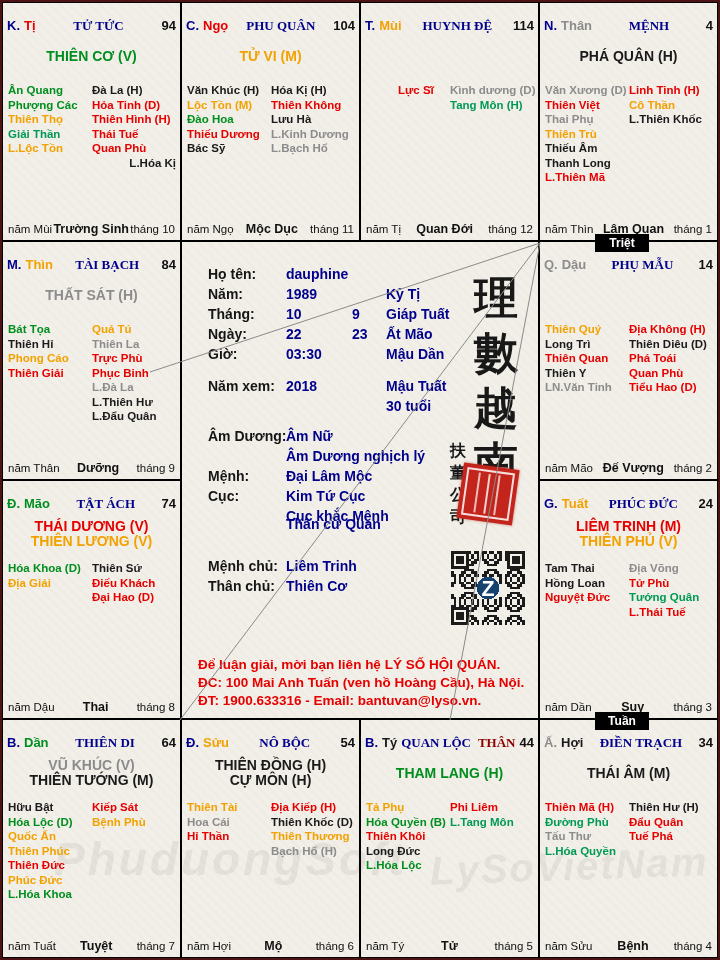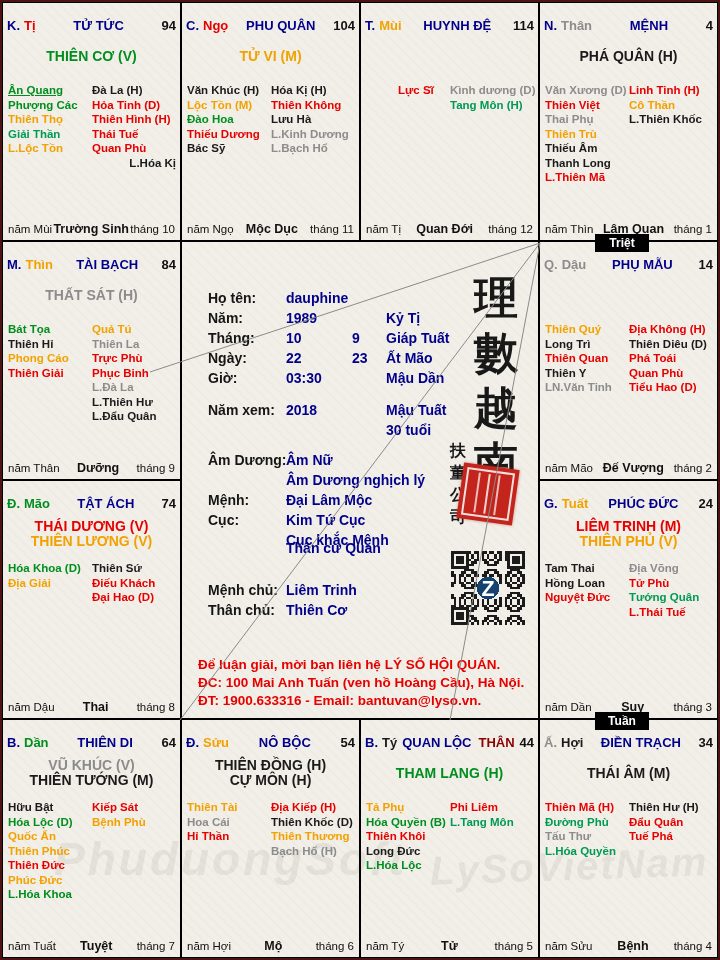--- a/index.html
+++ b/index.html
@@ -18,7 +18,7 @@
     font-size:13px;font-weight:bold;white-space:nowrap;}
   .canchi{flex:none;}
   .chi{margin-left:4px;}
-  .mid{flex:1;text-align:center;color:#00008c;}
+  .mid{flex:1;text-align:center;color:#00008c;font-family:Liberation Serif, serif;}
   .extra{color:#8b0000;margin-left:7px;}
   .num{flex:none;color:#111;}
   .mains{position:relative;z-index:2;height:42px;display:flex;flex-direction:column;justify-content:center;align-items:center;}

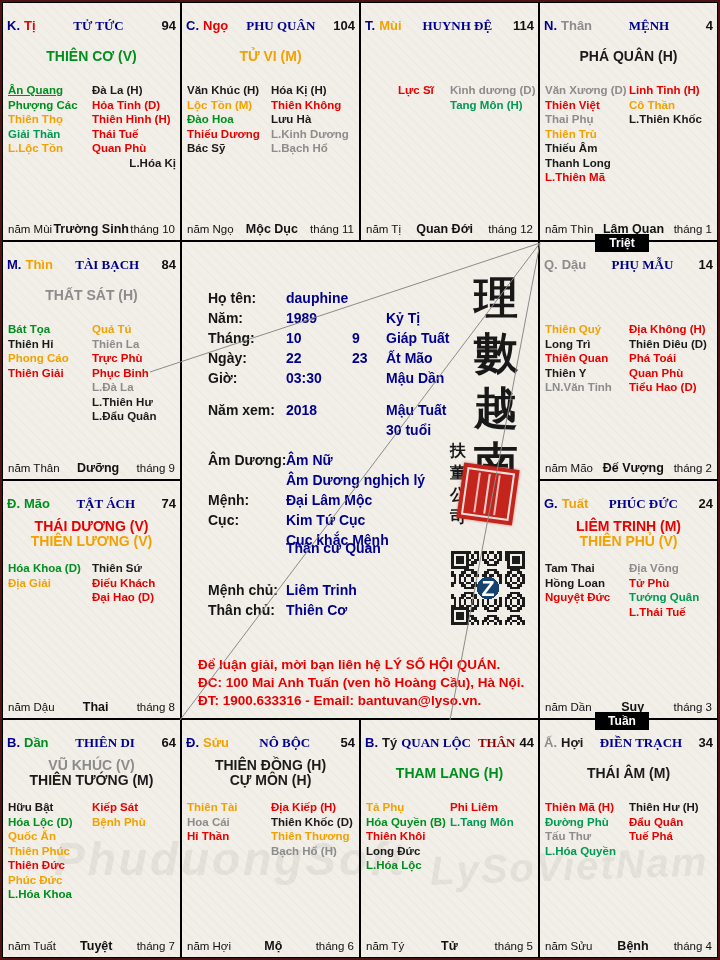--- a/index.html
+++ b/index.html
@@ -74,7 +74,7 @@
         </div>
       <div class="cols">
         <div class="col">
-            <div class="star" style="color: rgb(0, 143, 31); text-decoration: underline;">Ân Quang</div>
+            <div class="star" style="color: rgb(0, 143, 31);">Ân Quang</div>
             <div class="star" style="color: rgb(0, 143, 31);">Phượng Các</div>
             <div class="star" style="color: rgb(242, 162, 0);">Thiên Thọ</div>
             <div class="star" style="color: rgb(0, 154, 85);">Giải Thần</div>

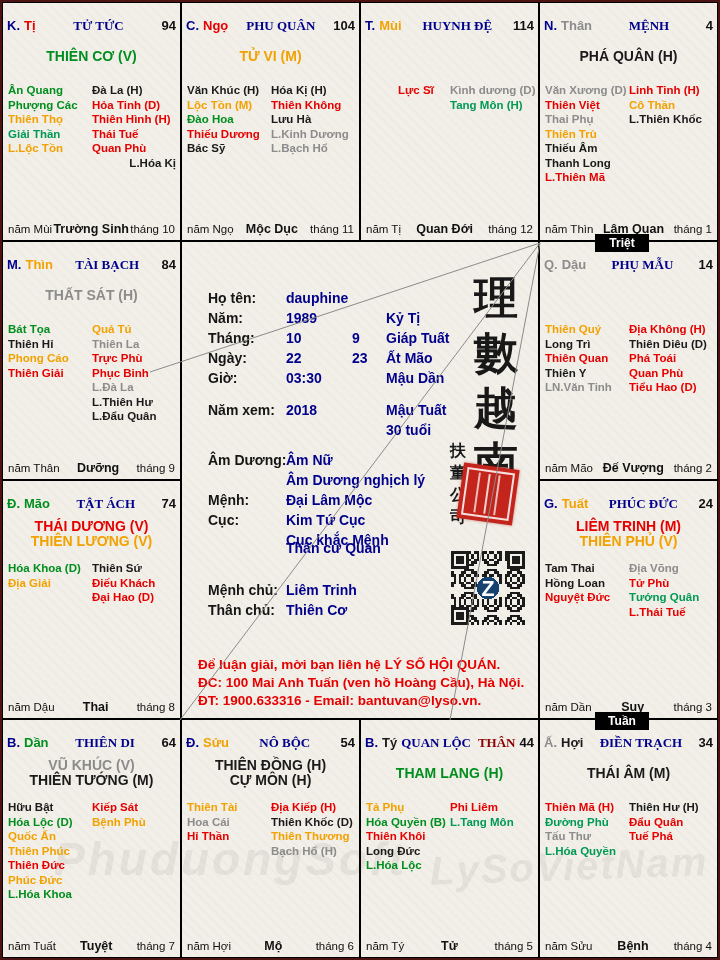--- a/index.html
+++ b/index.html
@@ -34,7 +34,7 @@
   #triet{left:593px;top:232px;}
   #tuan{left:593px;top:710px;}
   
-  .crow{position:absolute;left:0;right:0;height:20px;font-size:14px;font-weight:bold;white-space:nowrap;margin-top:24px;}
+  .crow{position:absolute;left:0;right:0;height:20px;font-size:14px;font-weight:bold;white-space:nowrap;}
   .crow span{position:absolute;}
   .lbl{left:26px;color:#151515;}
   .v1{left:104px;color:#00008c;}

